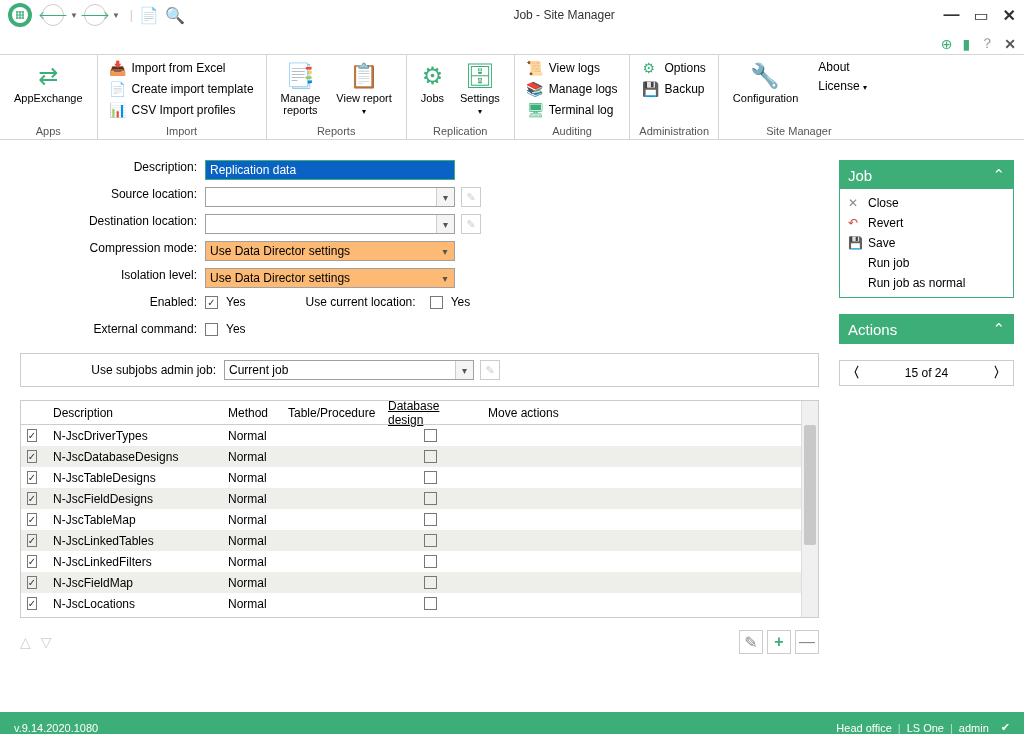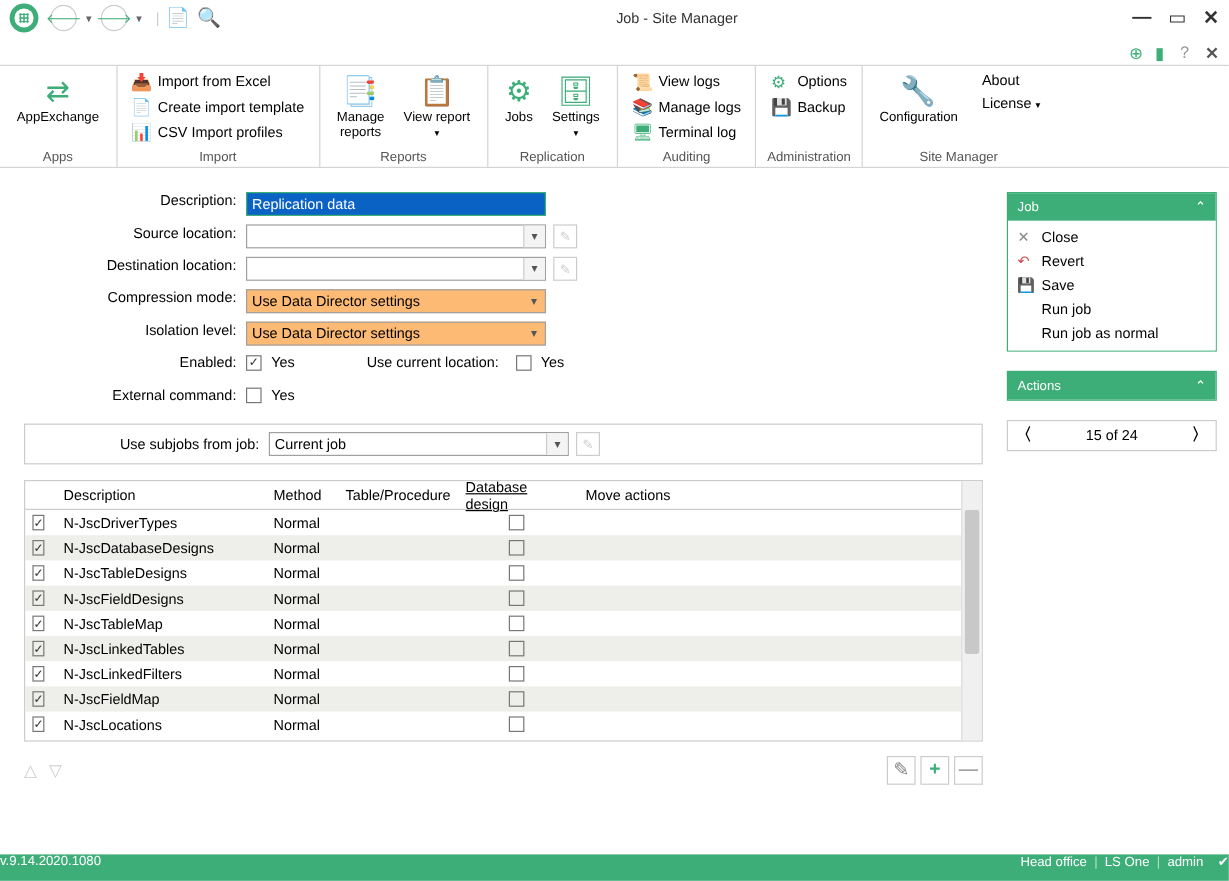--- a/index.html
+++ b/index.html
@@ -60,7 +60,7 @@
     
     
     .panel { border: 1px solid #3eae78; }
-    .panel-header { background: #3eae78; color: #fff; padding: 5px 8px; display: flex; justify-content: space-between; align-items: center; font-size: 11px; }
+    .panel-header { background: #3eae78; color: #fff; padding: 5px 8px; display: flex; justify-content: space-between; align-items: center; font-size: 15px; }
     .panel-body { background: #fff; padding: 4px 0; }
     .panel-item { display: flex; align-items: center; gap: 6px; padding: 3px 8px; cursor: pointer; font-size: 12px; }
     .panel-item .ic { width: 14px; font-size: 12px; }

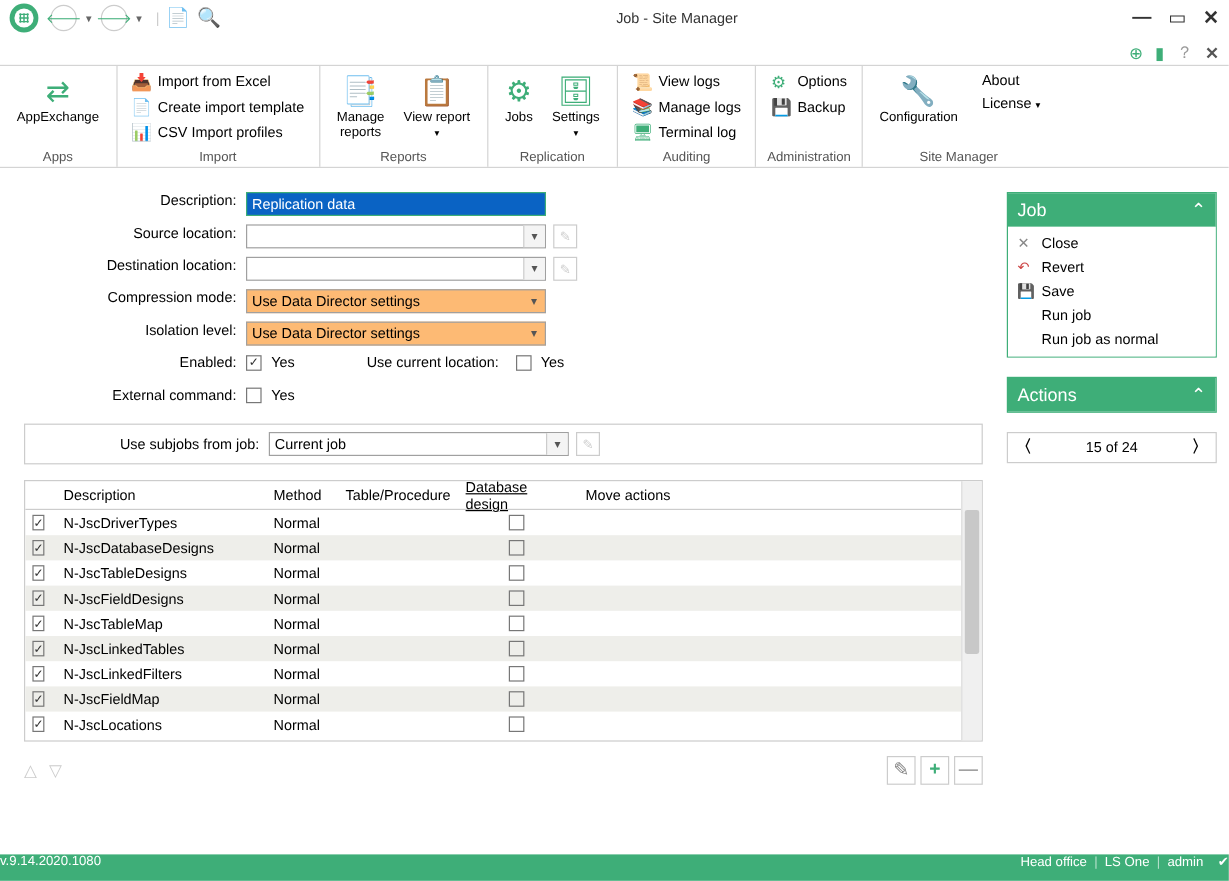--- a/index.html
+++ b/index.html
@@ -332,7 +332,7 @@
 
     <div class="tabs-area">
       <div class="tabpanel-top">
-        <div class="form-label" style="width:195px;">Use subjobs from job:</div>
+        <div class="form-label" style="width:195px;">Use subjobs admin job:</div>
         <div class="combo" style="width:250px;">
             <div class="combo-val">Current job</div>
             <div class="combo-arrow">▾</div>

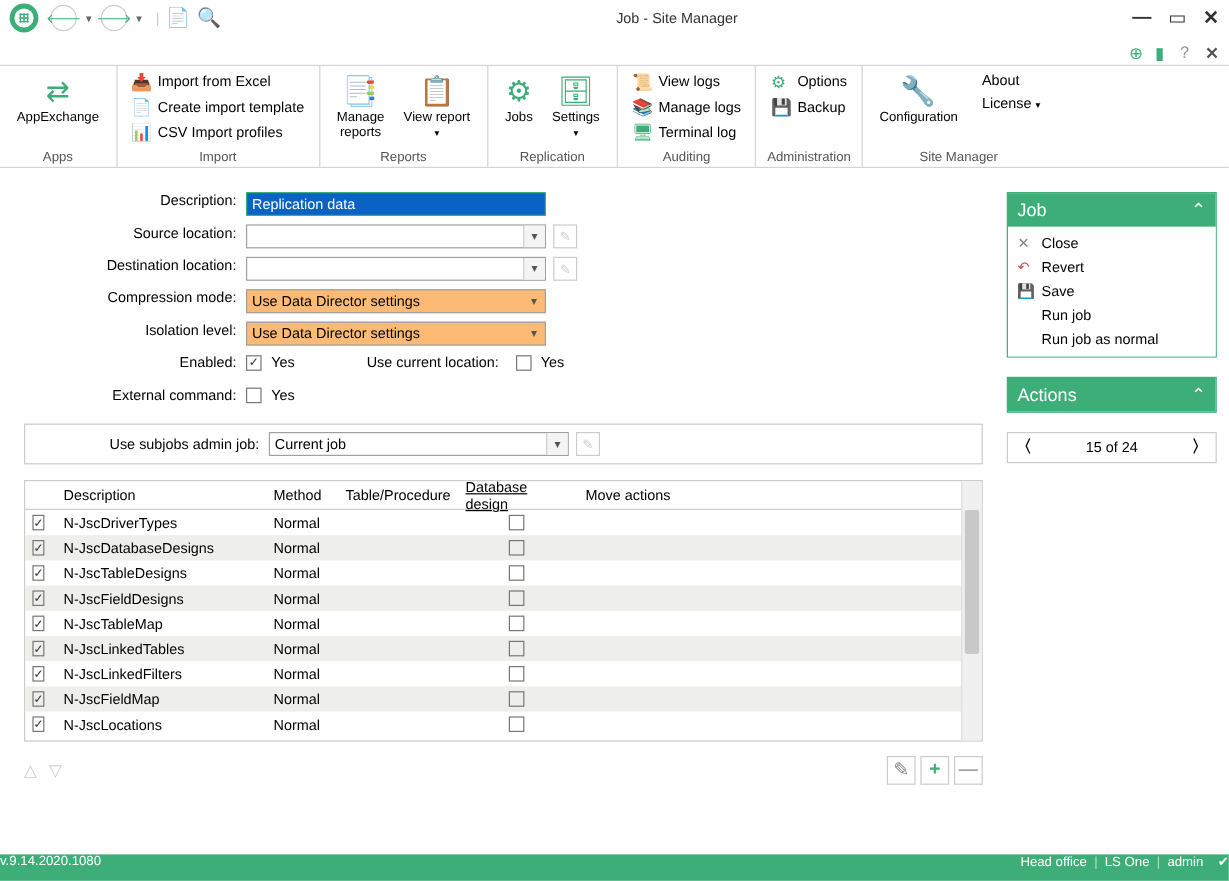--- a/index.html
+++ b/index.html
@@ -110,7 +110,7 @@
     .sq-btn.gray { color: #888; }
     
     
-    .status-bar { position: absolute; bottom: 0; left: 0; right: 0; height: 22px; background: #3eae78; color: #fff; display: flex; align-items: flex-start; padding: 0 0; font-size: 11px; }
+    .status-bar { position: absolute; bottom: 0; left: 0; right: 0; height: 22px; background: #3eae78; color: #fff; display: flex; align-items: flex-end; padding: 0 14px; font-size: 11px; }
     .status-right { margin-left: auto; display: flex; gap: 6px; align-items: center; }
     .status-right .sep { opacity: 0.6; }
   </style>

